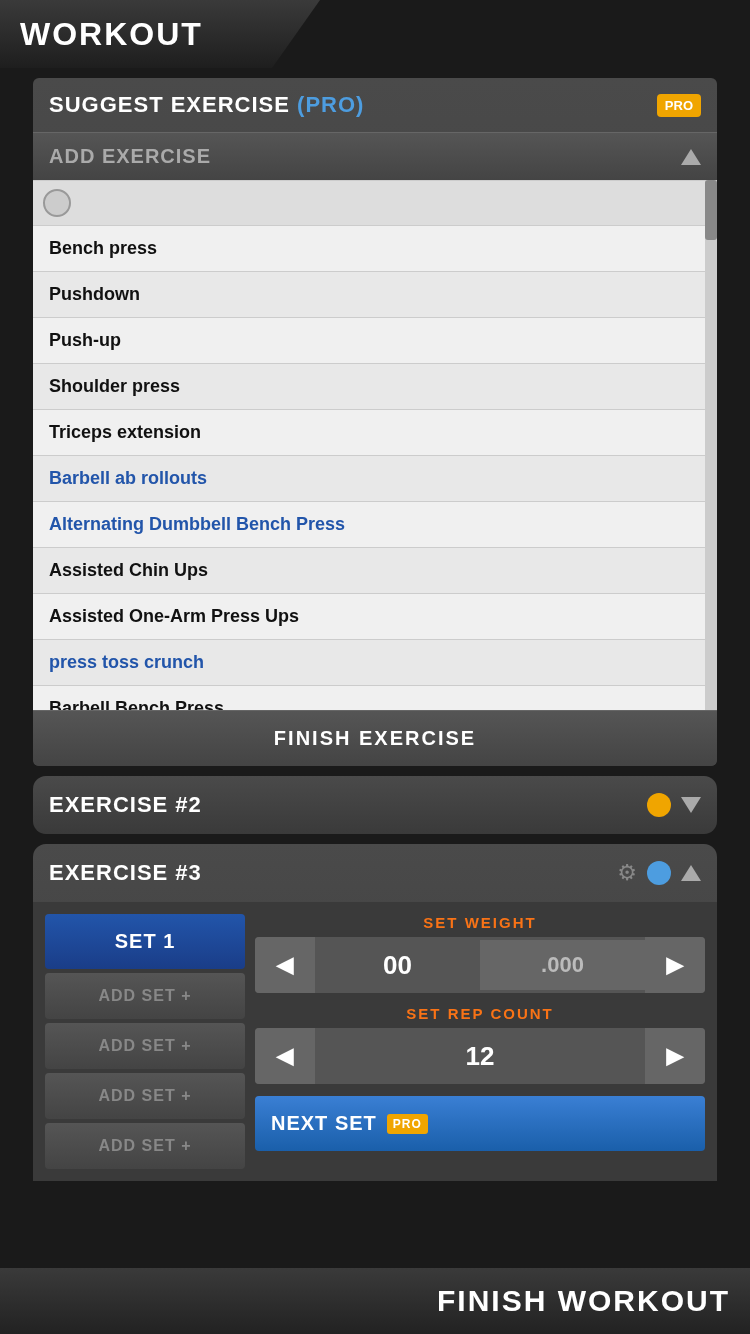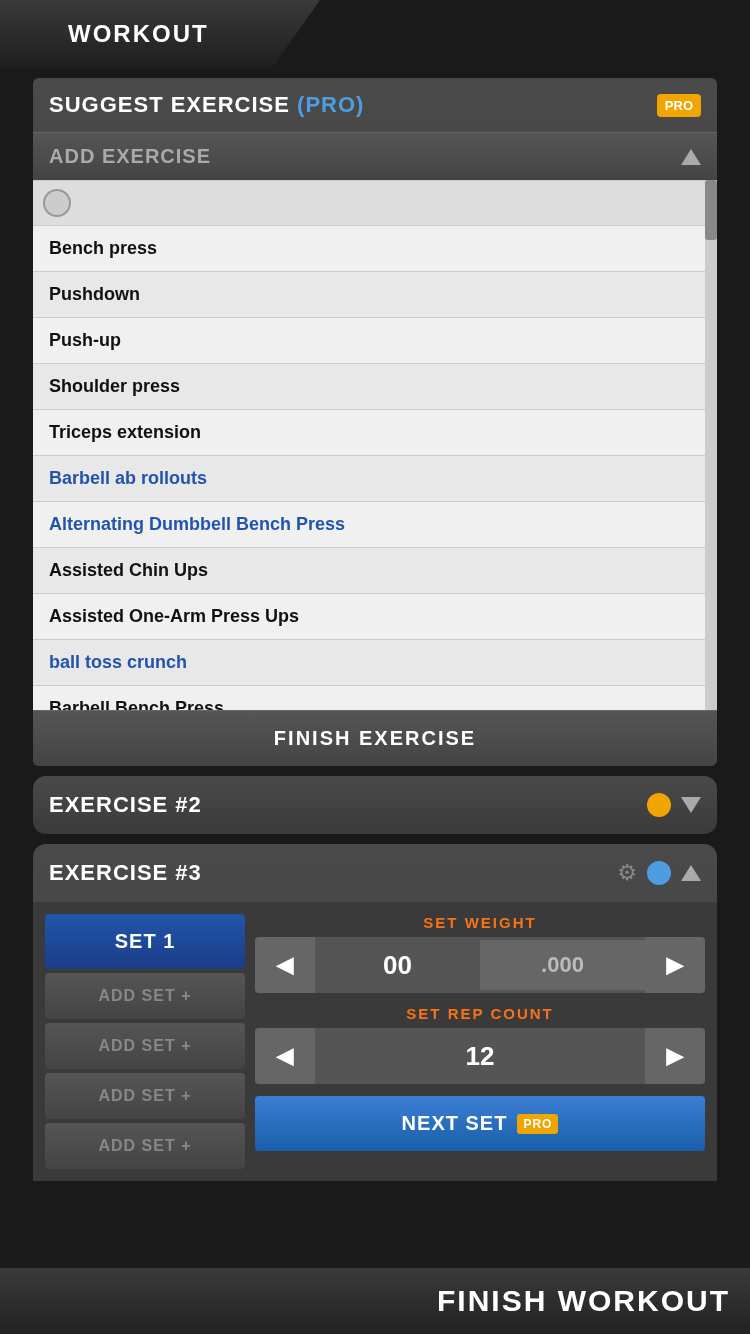--- a/index.html
+++ b/index.html
@@ -24,11 +24,10 @@
     }
     .header-title {
       color: white;
-      font-size: 24px;
+      font-size: 32px;
       font-weight: 900;
       letter-spacing: 2px;
       text-transform: uppercase;
-      margin-left: 48px;
     }
 
     

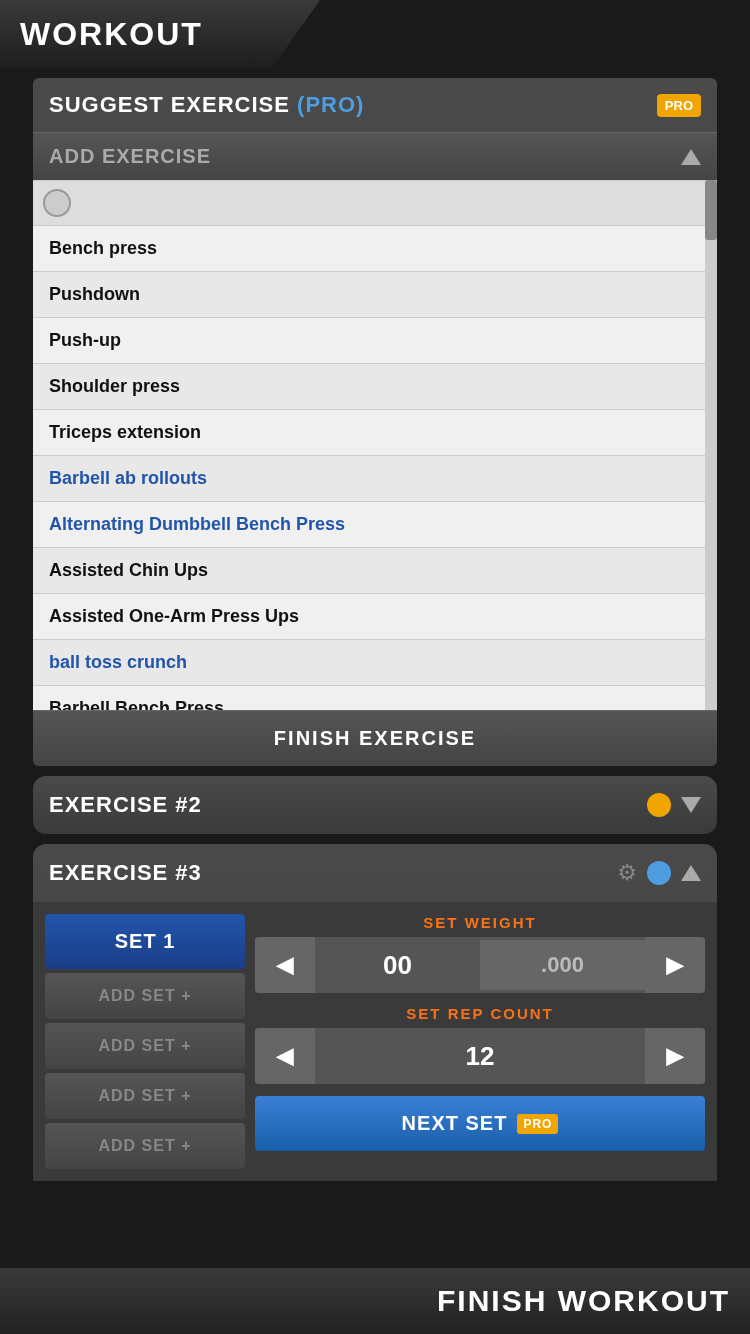--- a/index.html
+++ b/index.html
@@ -405,7 +405,7 @@
             <div class="exercise-item blue-text">Alternating Dumbbell Bench Press</div>
             <div class="exercise-item">Assisted Chin Ups</div>
             <div class="exercise-item">Assisted One-Arm Press Ups</div>
-            <div class="exercise-item blue-text">ball toss crunch</div>
+            <div class="exercise-item blue-text">press toss crunch</div>
             <div class="exercise-item">Barbell Bench Press</div>
           </div>
       </div>

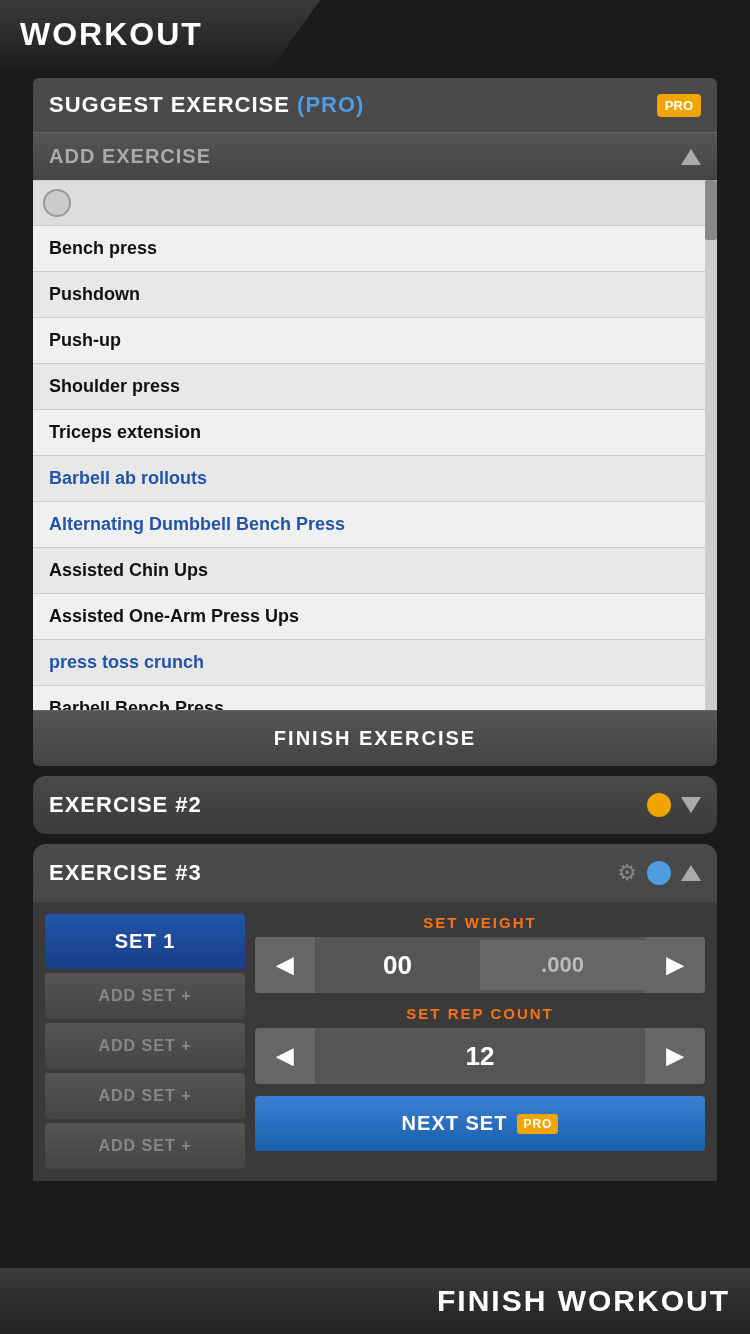--- a/index.html
+++ b/index.html
@@ -308,7 +308,6 @@
       letter-spacing: 1px;
       display: flex;
       align-items: center;
-      justify-content: center;
       gap: 10px;
       margin-top: 4px;
     }

